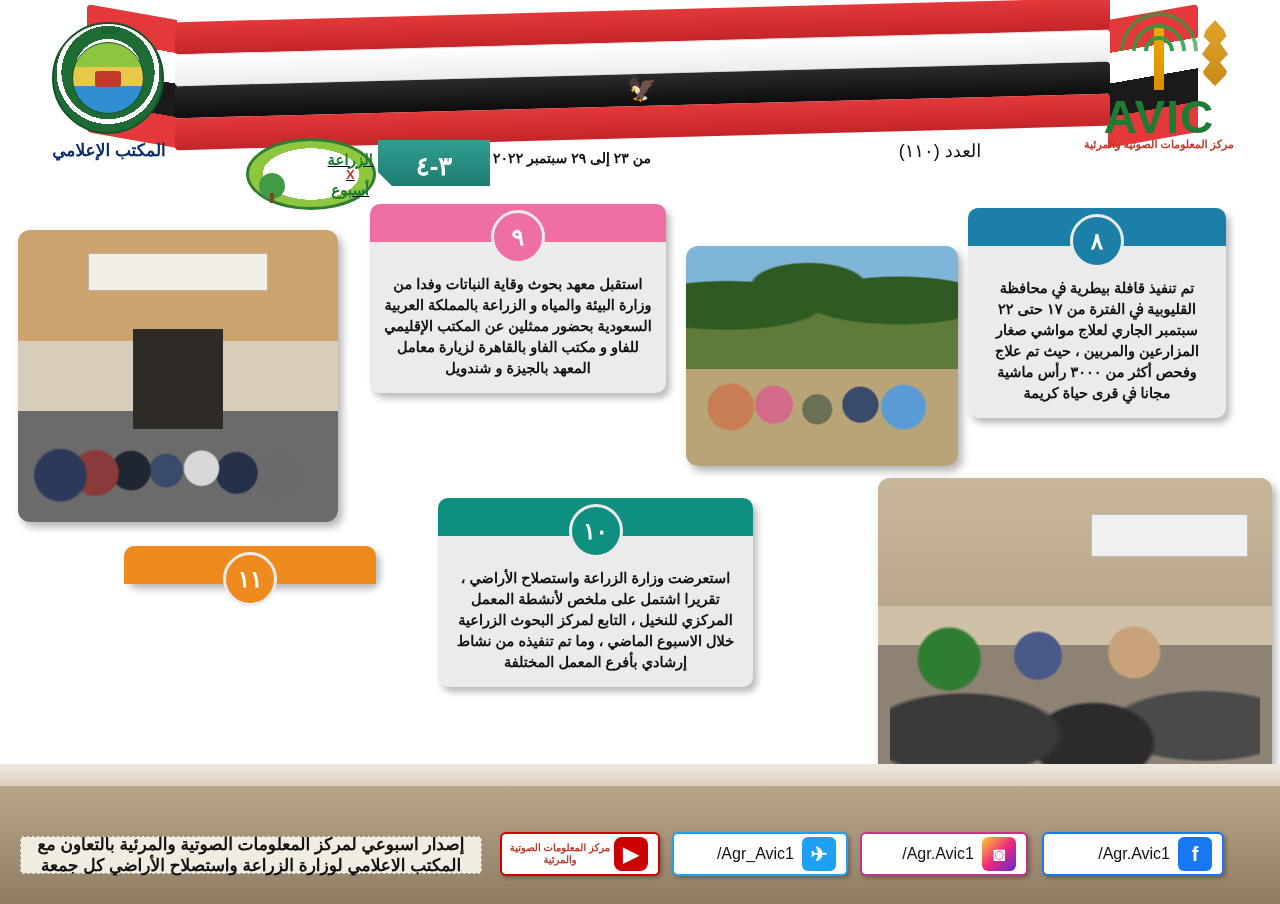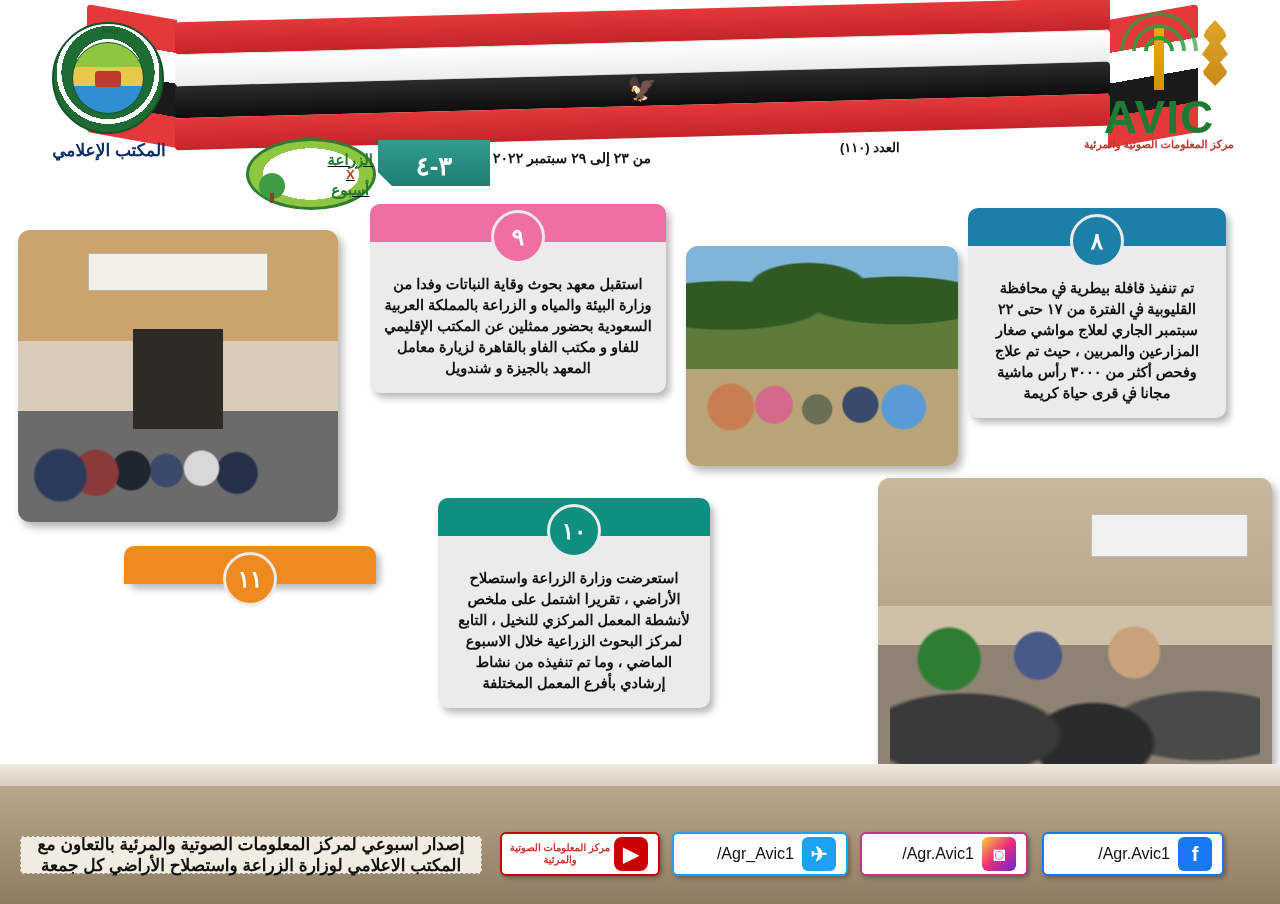--- a/index.html
+++ b/index.html
@@ -113,7 +113,7 @@
   }
   .issue-no {
     position: absolute; top: 140px; left: 840px; width: 200px;
-    text-align: left; font-size: 13px; font-weight: bold; color: #111;
+    text-align: center; font-size: 18px; font-weight: normal; color: #111;
   }
   .date-range {
     position: absolute; top: 150px; left: 462px; width: 220px;

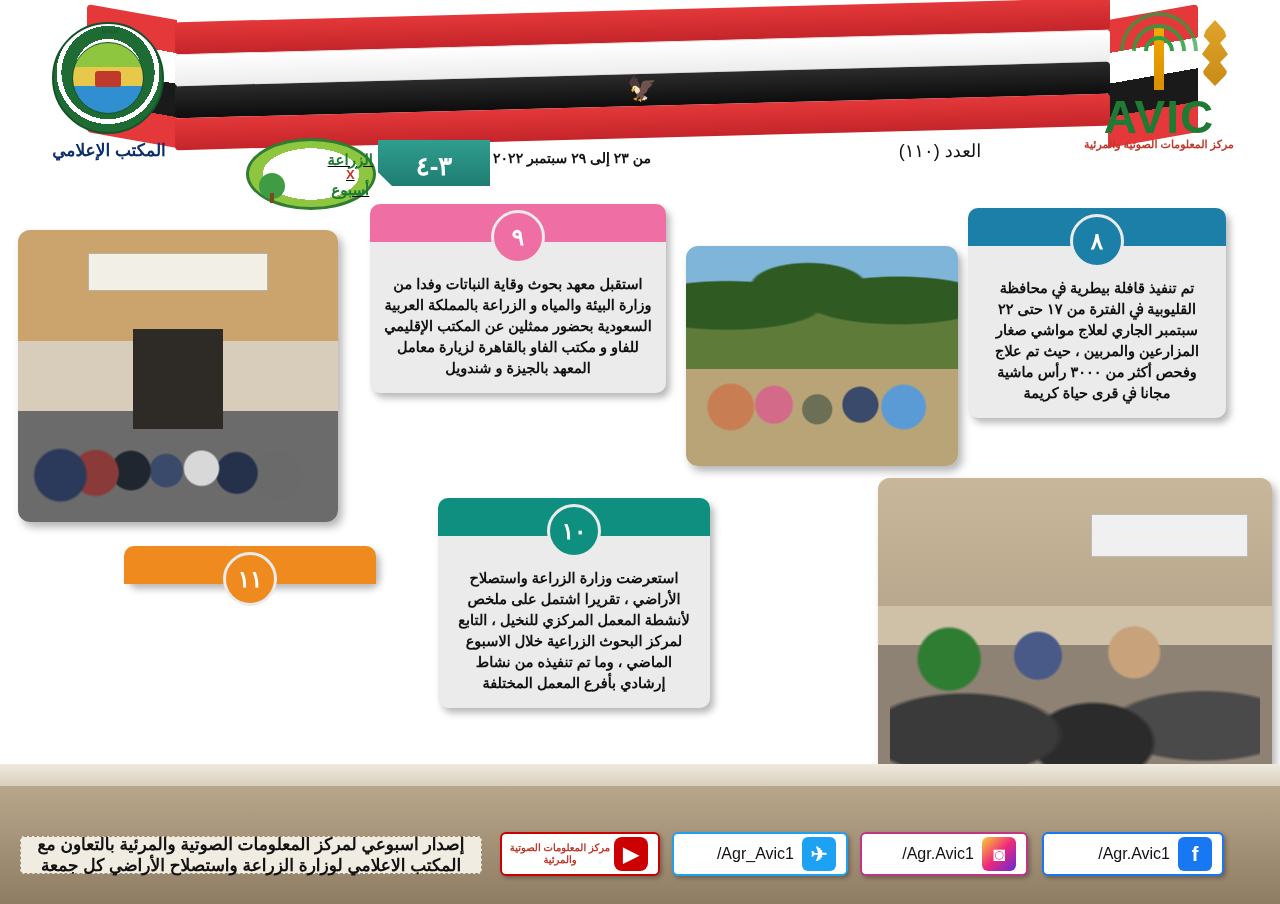--- a/index.html
+++ b/index.html
@@ -181,7 +181,7 @@
   #card8 .bar { background: #1b7fa8; }
   #card8 .circle { background: #1b7fa8; }
 
-  #card10 { top: 498px; left: 438px; width: 272px; }
+  #card10 { top: 498px; left: 438px; width: 315px; }
   #card10 .bar { background: #0f8f80; }
   #card10 .circle { background: #0f8f80; }
 

